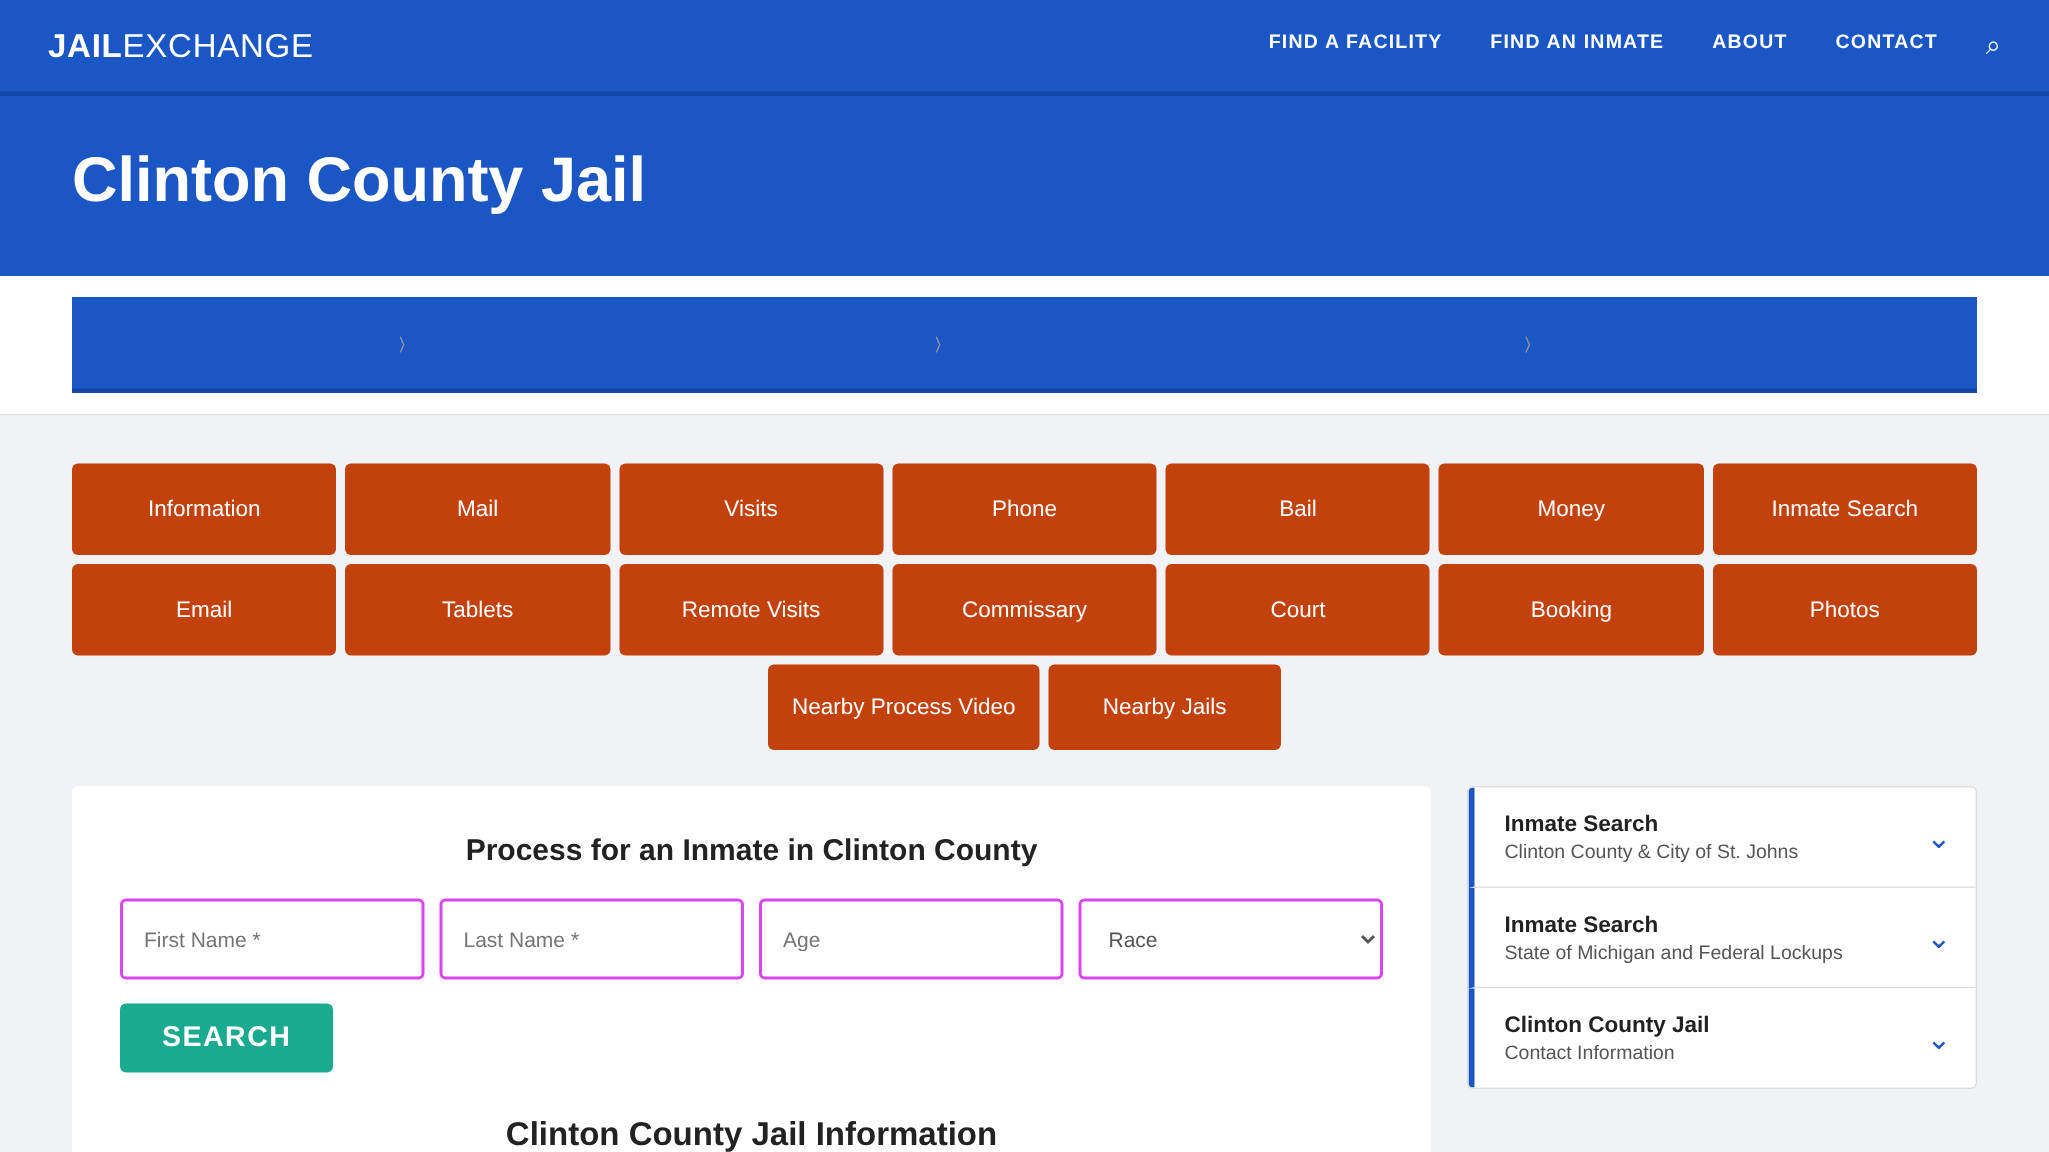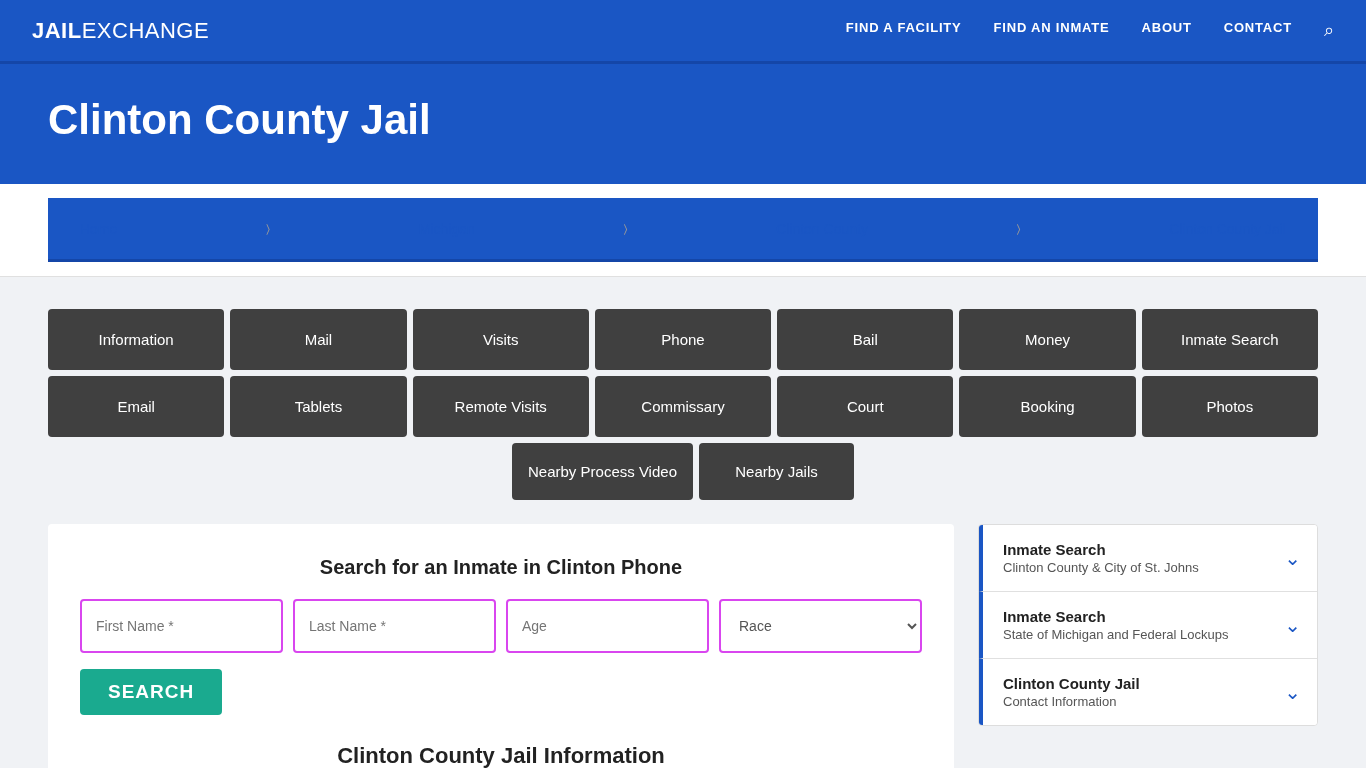--- a/index.html
+++ b/index.html
@@ -104,7 +104,7 @@
       margin-bottom: 24px;
     }
     .grid-btn {
-      background: #404040;
+      background: #c2410c;
       color: #fff;
       border: none;
       border-radius: 4px;

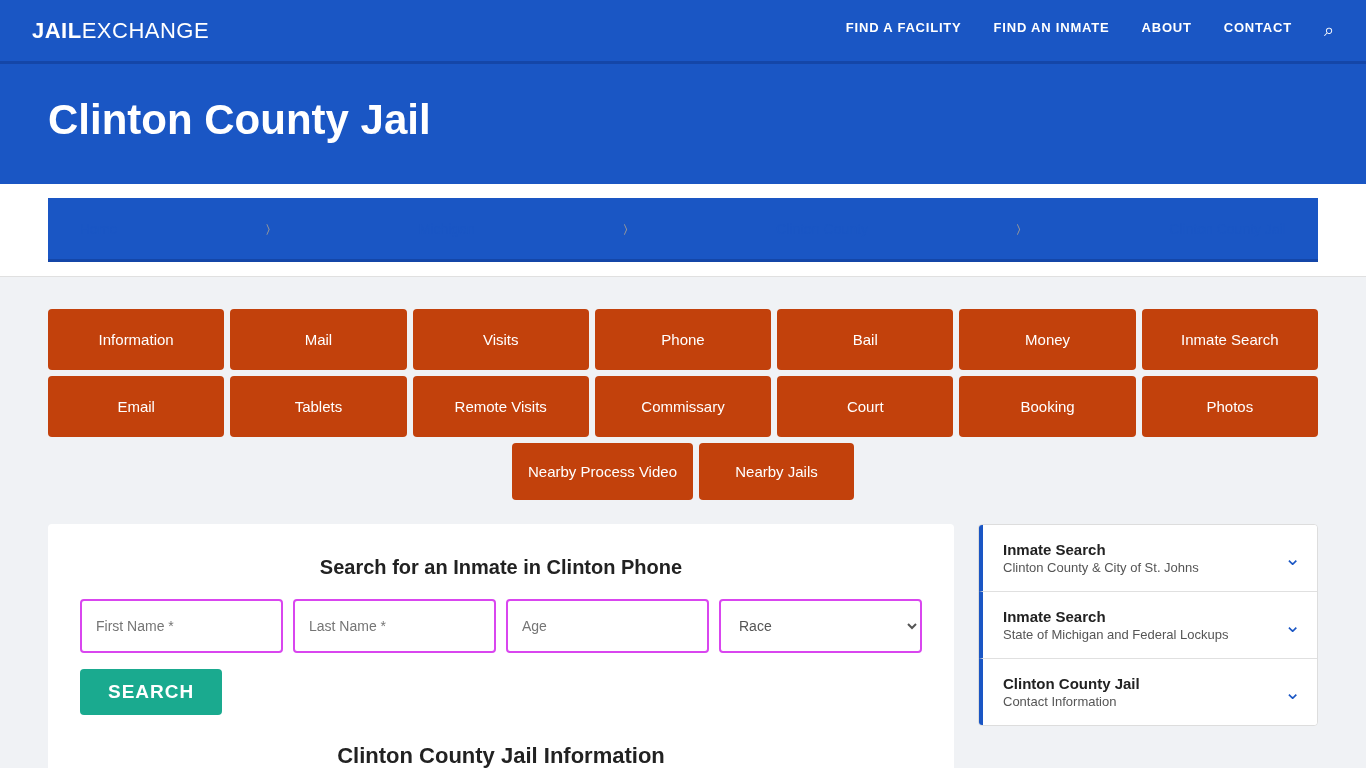--- a/index.html
+++ b/index.html
@@ -281,7 +281,7 @@
   <div class="lower-section">
 
     <div class="search-panel">
-      <h2>Search for an Inmate in Clinton Phone</h2>
+      <h2>Process for an Inmate in Clinton County</h2>
       <div class="search-fields">
         <input type="text" placeholder="First Name *" style="">
         <input type="text" placeholder="Last Name *" style="">

